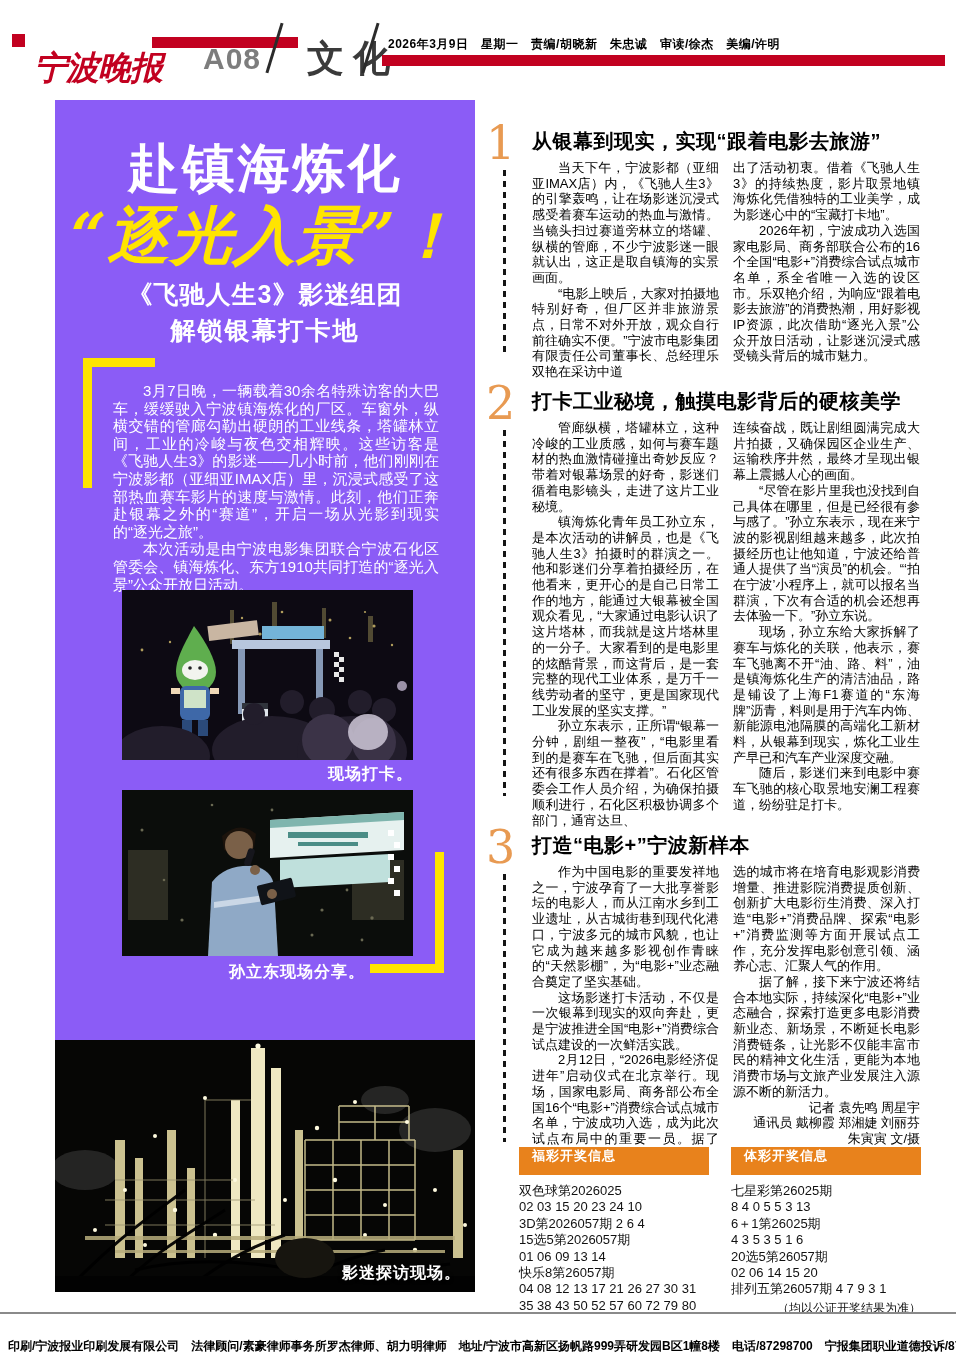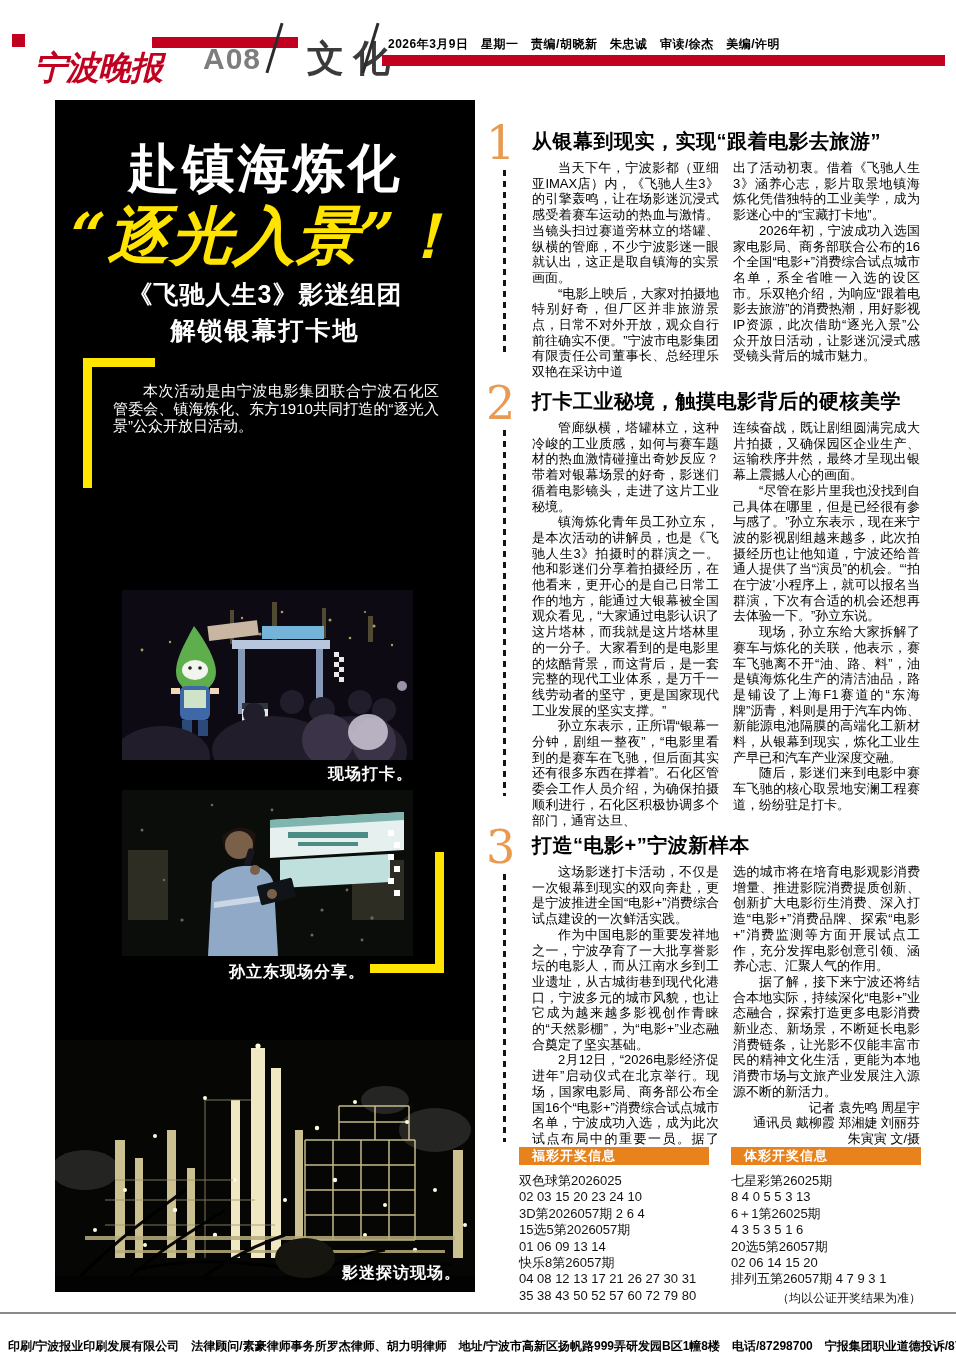--- a/index.html
+++ b/index.html
@@ -21,7 +21,7 @@
   .hbar2{left:382px;top:55px;width:563px;height:11px;background:#c20120;}
 
   
-  .poster{left:55px;top:100px;width:420px;height:1166px;background:#000000;}
+  .poster{left:55px;top:100px;width:420px;height:1166px;background:#8b5cf6;}
   .pt1{left:0;top:34px;width:100%;text-align:center;color:#ffffff;font-weight:bold;
        font-size:52px;letter-spacing:3px;white-space:nowrap;}
   .pt2{left:0;top:94px;width:100%;text-align:center;color:#ffe400;font-weight:bold;font-style:italic;

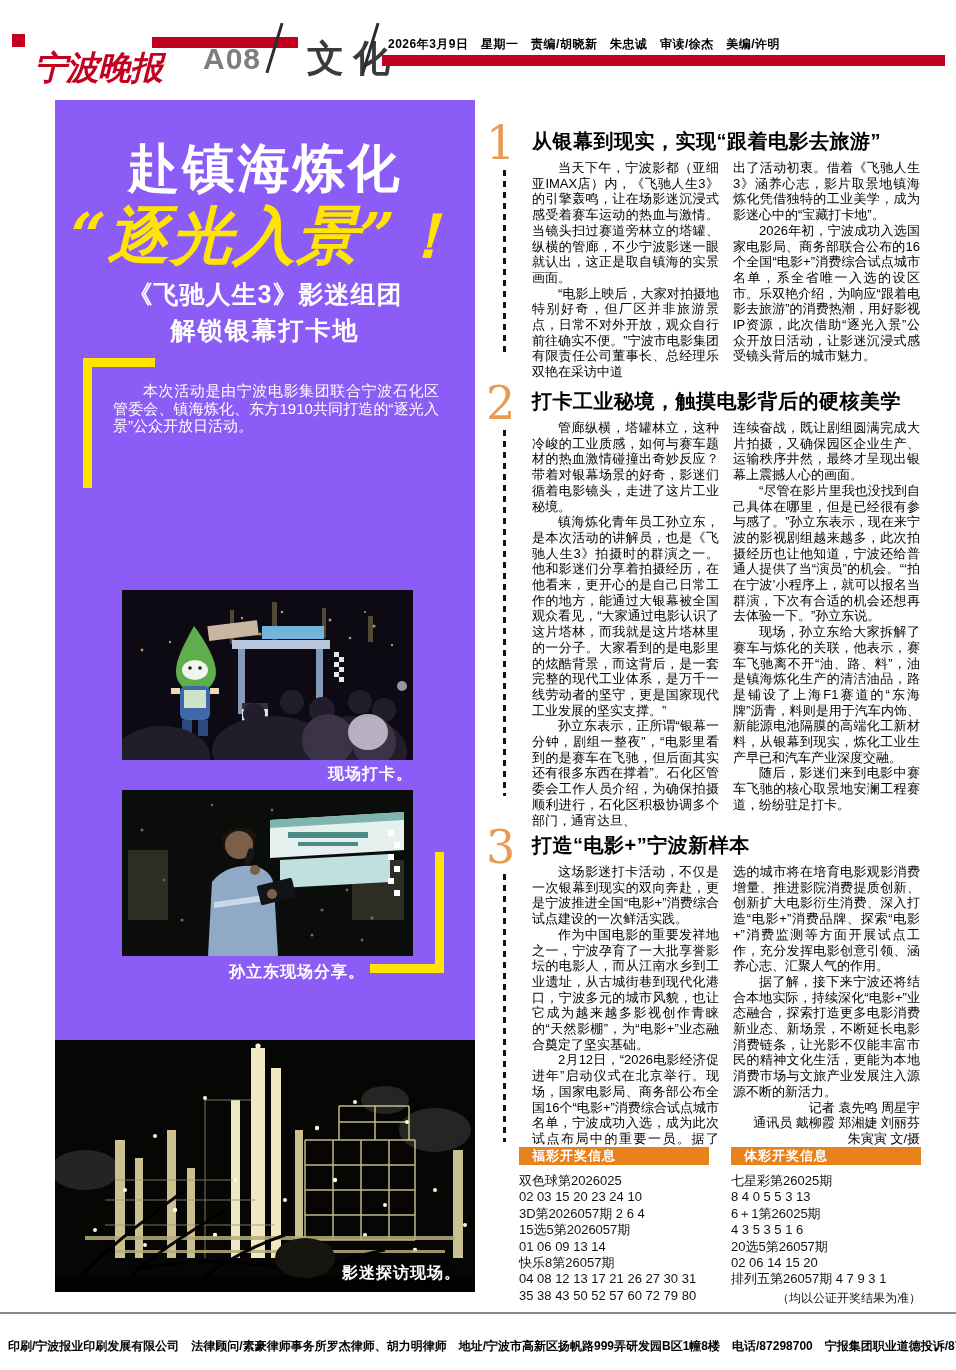--- a/index.html
+++ b/index.html
@@ -298,7 +298,7 @@
         <p class="indent">“电影上映后，大家对拍摄地特别好奇，但厂区并非旅游景点，日常不对外开放，观众自行前往确实不便。”宁波市电影集团有限责任公司董事长、总经理乐双艳在采访中道</p>
       </div>
       <div class="sec-col">
-        <p>出了活动初衷。借着《飞驰人生3》涵养心志，影片取景地镇海炼化凭借独特的工业美学，成为影迷心中的“宝藏打卡地”。</p>
+        <p>出了活动初衷。借着《飞驰人生3》的持续热度，影片取景地镇海炼化凭借独特的工业美学，成为影迷心中的“宝藏打卡地”。</p>
         <p class="indent">2026年初，宁波成功入选国家电影局、商务部联合公布的16个全国“电影+”消费综合试点城市名单，系全省唯一入选的设区市。乐双艳介绍，为响应“跟着电影去旅游”的消费热潮，用好影视IP资源，此次借助“逐光入景”公众开放日活动，让影迷沉浸式感受镜头背后的城市魅力。</p>
       </div>
     </div>

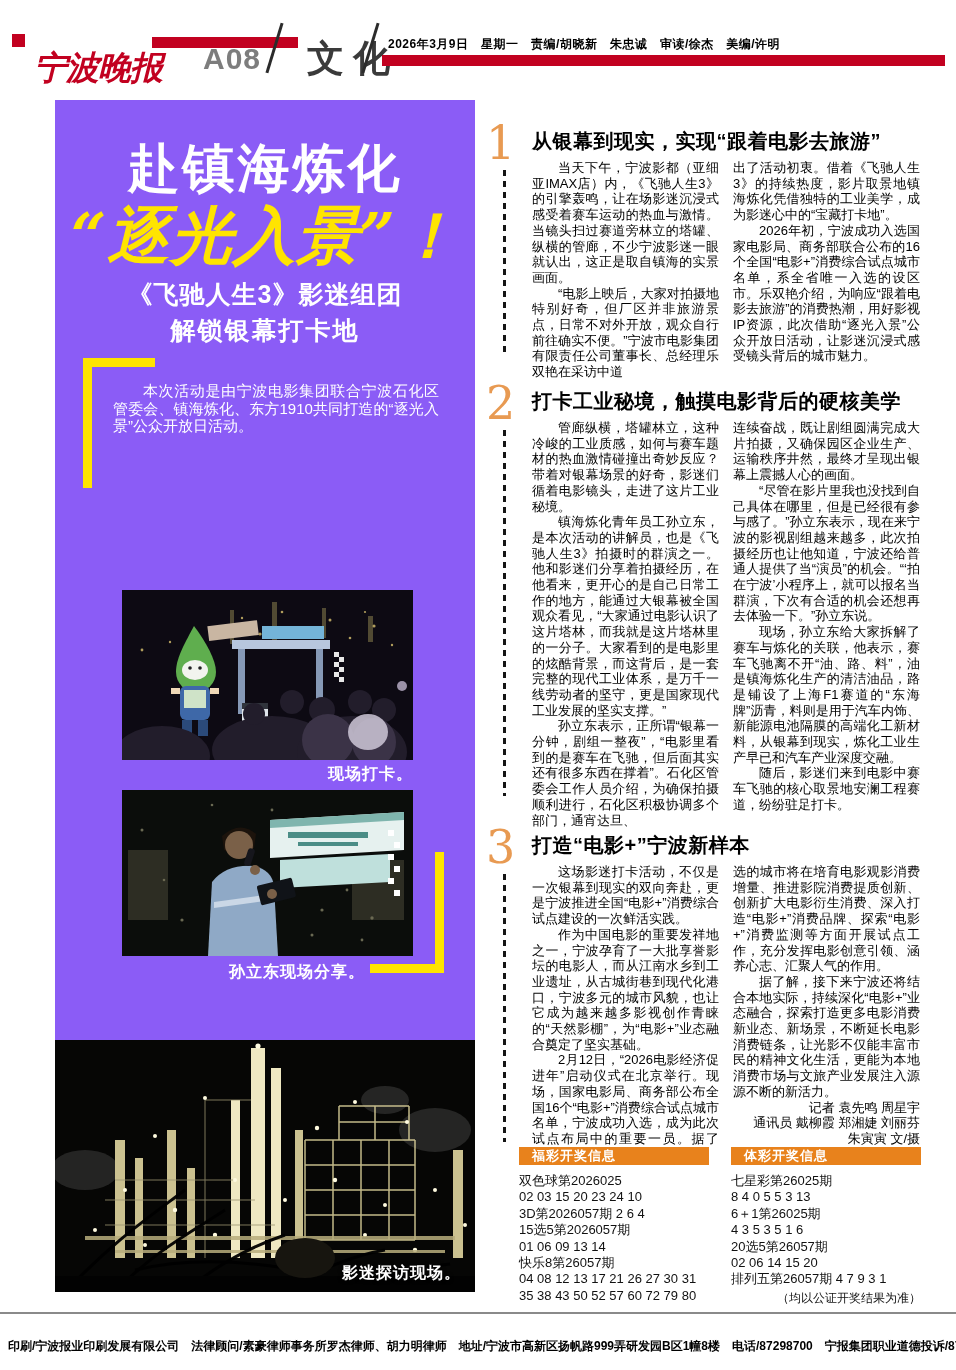--- a/index.html
+++ b/index.html
@@ -98,6 +98,7 @@
     <div class="abs ybr ybr1v"></div>
 
     <div class="abs intro">
+      <p>3月7日晚，一辆载着30余名特殊访客的大巴车，缓缓驶入宁波镇海炼化的厂区。车窗外，纵横交错的管廊勾勒出硬朗的工业线条，塔罐林立间，工业的冷峻与夜色交相辉映。这些访客是《飞驰人生3》的影迷——几小时前，他们刚刚在宁波影都（亚细亚IMAX店）里，沉浸式感受了这部热血赛车影片的速度与激情。此刻，他们正奔赴银幕之外的“赛道”，开启一场从光影到现实的“逐光之旅”。</p>
       <p>本次活动是由宁波电影集团联合宁波石化区管委会、镇海炼化、东方1910共同打造的“逐光入景”公众开放日活动。</p>
     </div>
 

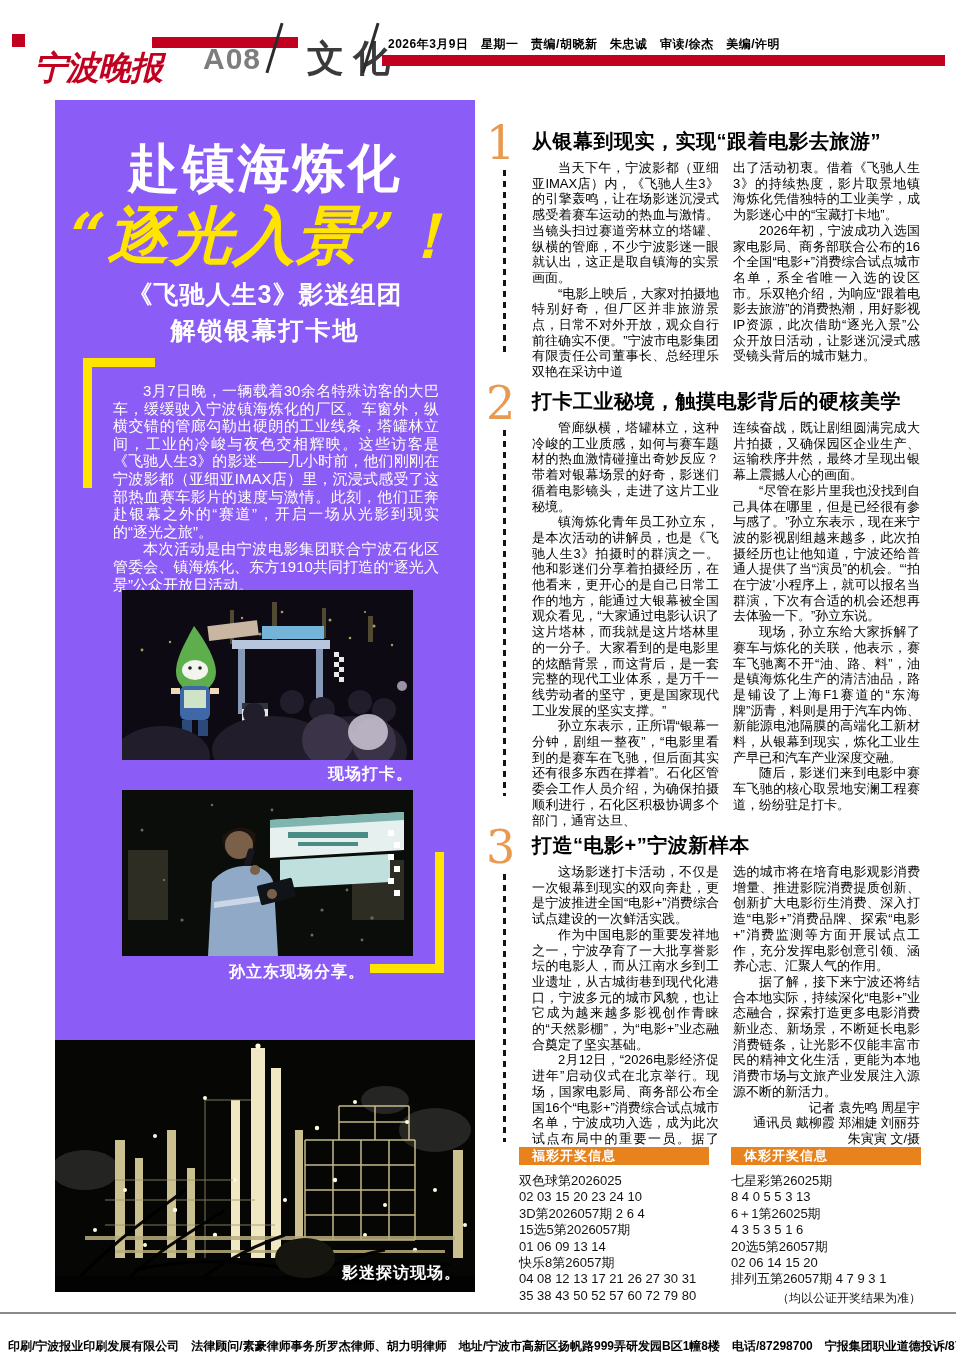--- a/index.html
+++ b/index.html
@@ -330,8 +330,8 @@
     <div class="abs sec-dash dash3"></div>
     <div class="abs sec-cols">
       <div class="sec-col">
+        <p class="indent">作为中国电影的重要发祥地之一，宁波孕育了一大批享誉影坛的电影人，而从江南水乡到工业遗址，从古城街巷到现代化港口，宁波多元的城市风貌，也让它成为越来越多影视创作青睐的“天然影棚”，为“电影+”业态融合奠定了坚实基础。</p>
         <p class="indent">这场影迷打卡活动，不仅是一次银幕到现实的双向奔赴，更是宁波推进全国“电影+”消费综合试点建设的一次鲜活实践。</p>
-        <p class="indent">作为中国电影的重要发祥地之一，宁波孕育了一大批享誉影坛的电影人，而从江南水乡到工业遗址，从古城街巷到现代化港口，宁波多元的城市风貌，也让它成为越来越多影视创作青睐的“天然影棚”，为“电影+”业态融合奠定了坚实基础。</p>
         <p class="indent">2月12日，“2026电影经济促进年”启动仪式在北京举行。现场，国家电影局、商务部公布全国16个“电影+”消费综合试点城市名单，宁波成功入选，成为此次试点布局中的重要一员。据了解，入</p>
       </div>
       <div class="sec-col">

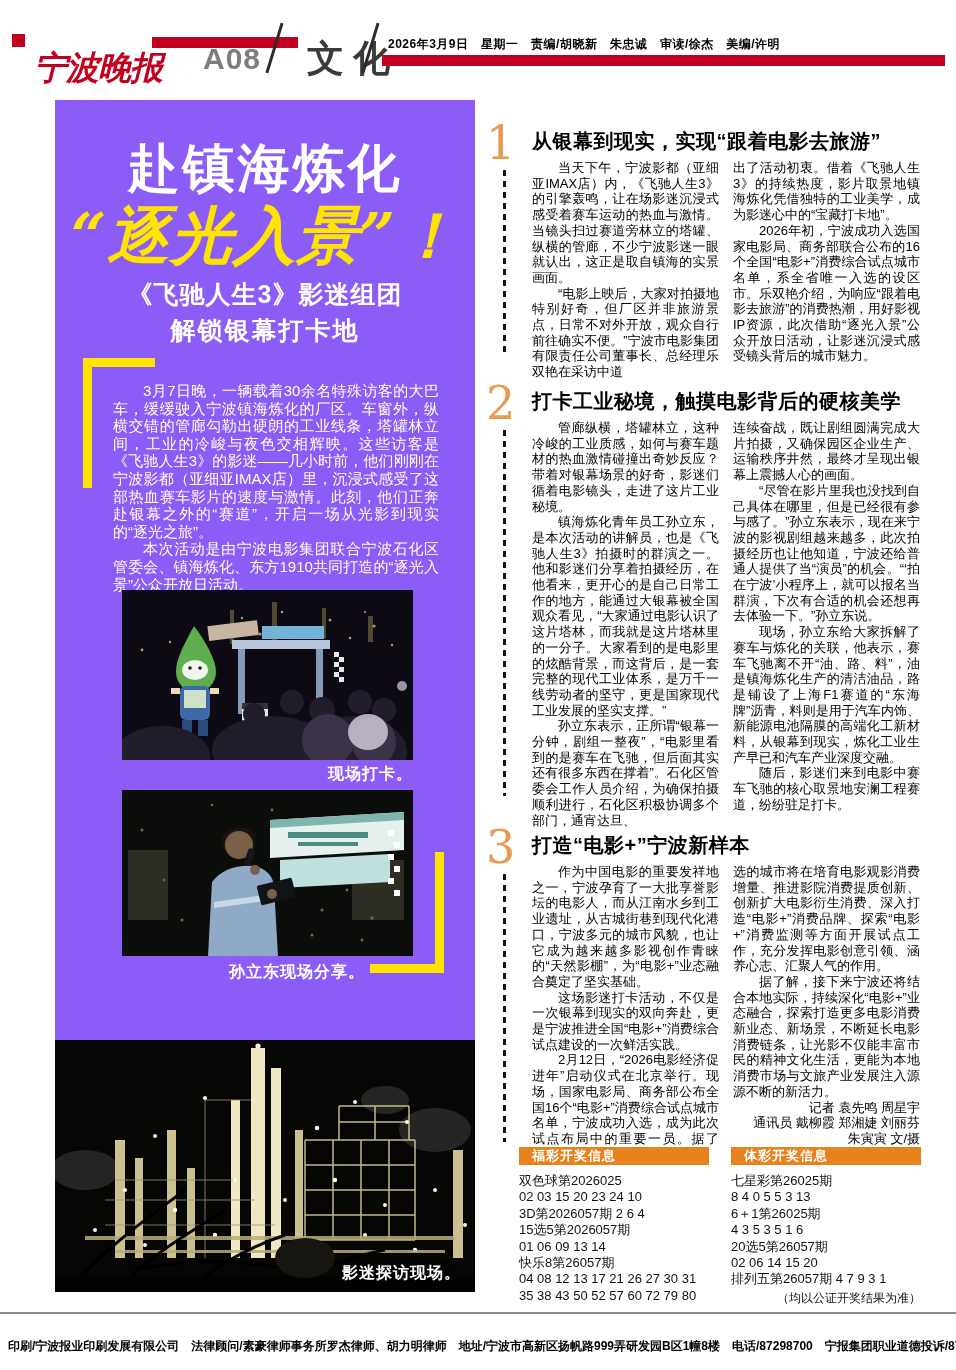--- a/index.html
+++ b/index.html
@@ -63,7 +63,7 @@
   .lot{width:190px;}
   .lot-fc{left:519px;top:1147px;}
   .lot-tc{left:731px;top:1147px;}
-  .lot-head{height:18px;line-height:18px;background:#e8821c;color:#fff;font-weight:bold;
+  .lot-head{height:28px;line-height:18px;background:#e8821c;color:#fff;font-weight:bold;
             font-size:13px;padding-left:13px;letter-spacing:1px;}
   .lot-lines{margin-top:8px;font-size:13px;line-height:16.4px;color:#111;white-space:nowrap;}
   .lot-note{font-size:12px;margin-top:2px;text-align:right;}

